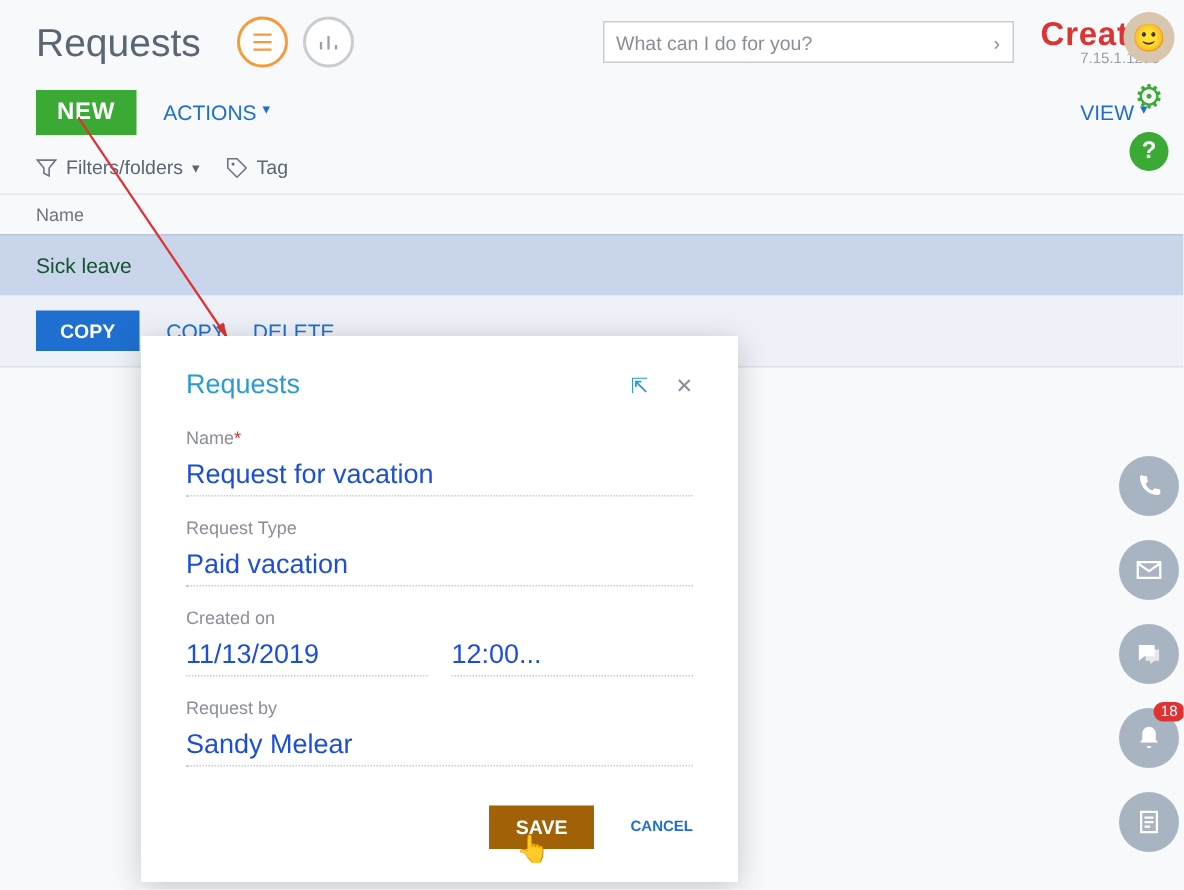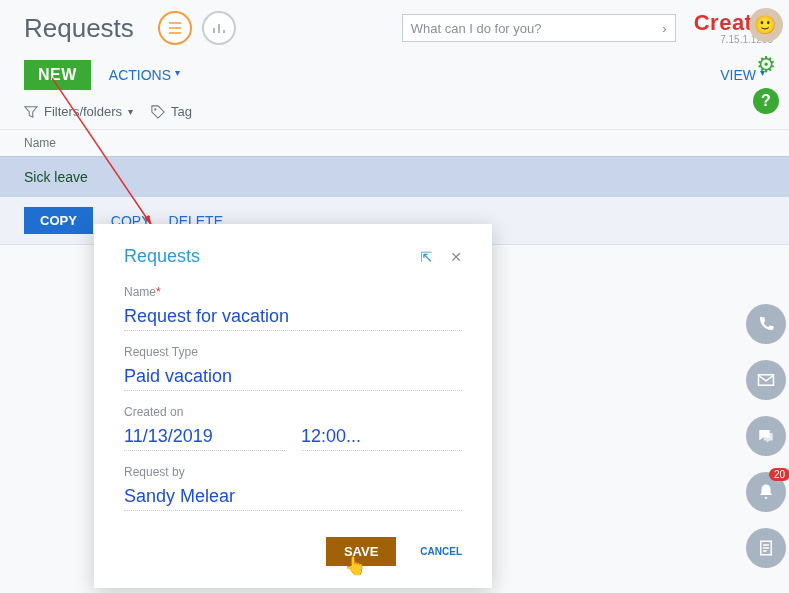--- a/index.html
+++ b/index.html
@@ -194,7 +194,7 @@
     <svg width="18" height="18" viewBox="0 0 24 24" fill="#fff">
         <path d="M12 2a6 6 0 00-6 6v5l-2 3h16l-2-3V8a6 6 0 00-6-6zM10 19a2 2 0 004 0z"></path>
       </svg>
-    <span class="badge">20</span>
+    <span class="badge">18</span>
   </div>
   <div class="fab">
     <svg width="18" height="18" viewBox="0 0 24 24" fill="#fff">

